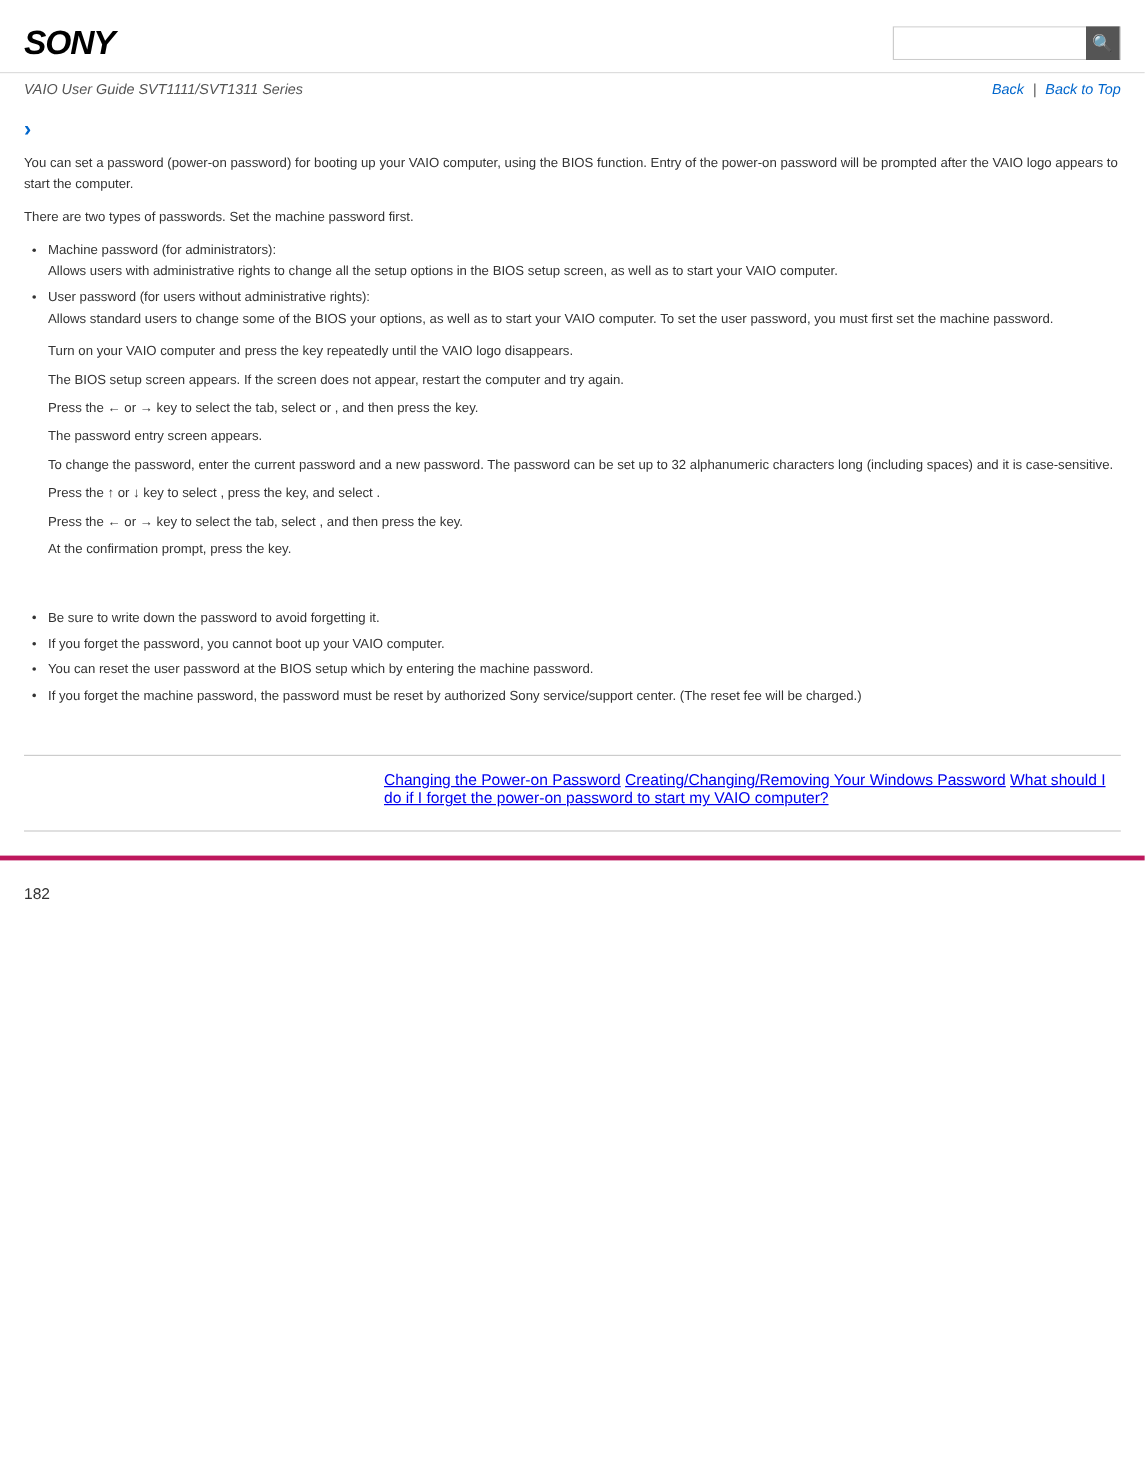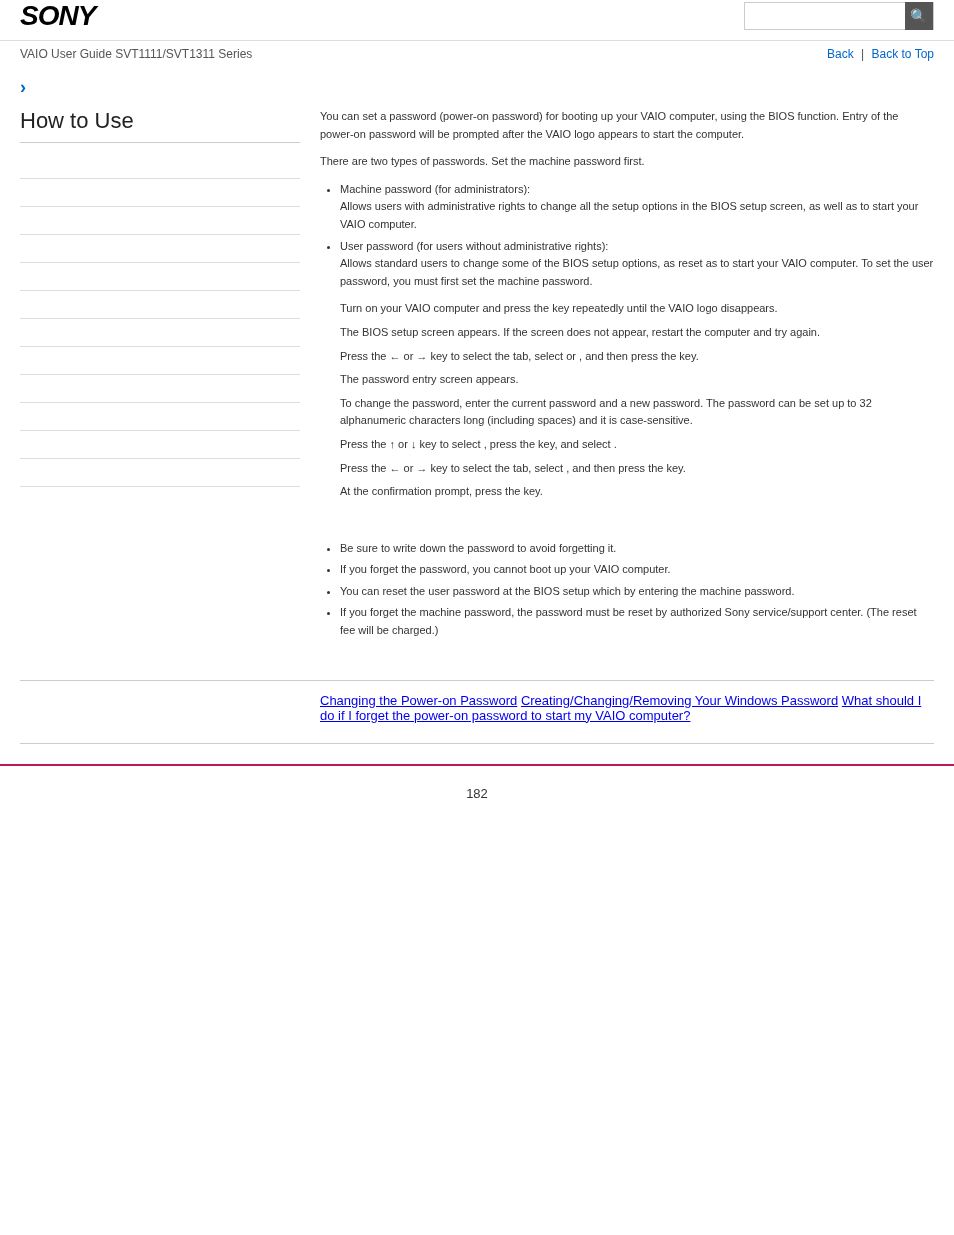--- a/index.html
+++ b/index.html
@@ -17,7 +17,7 @@
       display: flex;
       align-items: center;
       justify-content: space-between;
-      padding: 0 20px 8px 20px;
+      padding: 20px 20px 8px 20px;
       border-bottom: 1px solid #ddd;
     }
     .logo {

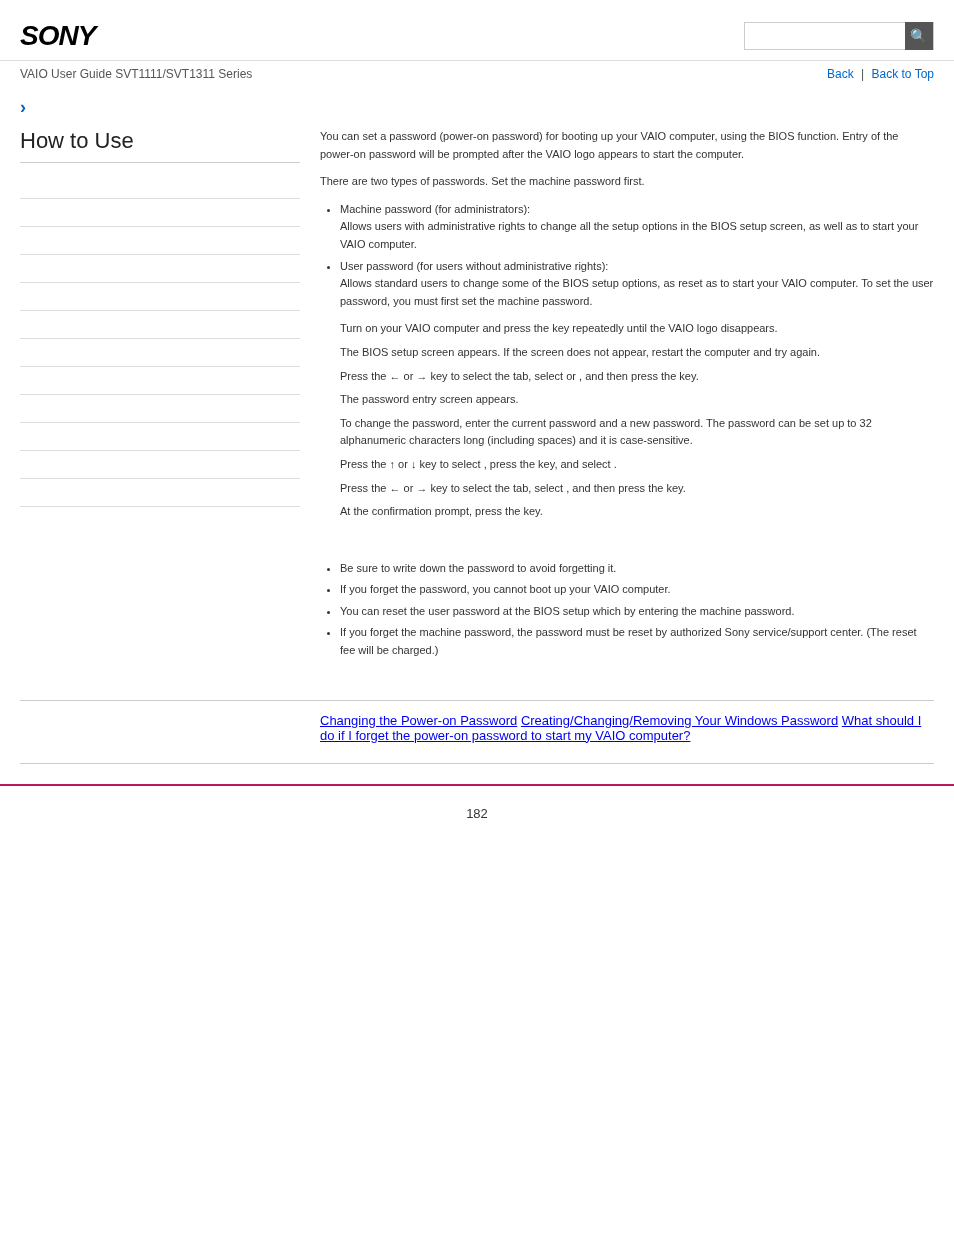--- a/index.html
+++ b/index.html
@@ -61,6 +61,7 @@
       align-items: center;
       padding: 6px 20px;
       font-size: 12px;
+      font-style: italic;
     }
     .nav-guide {
       color: #555;

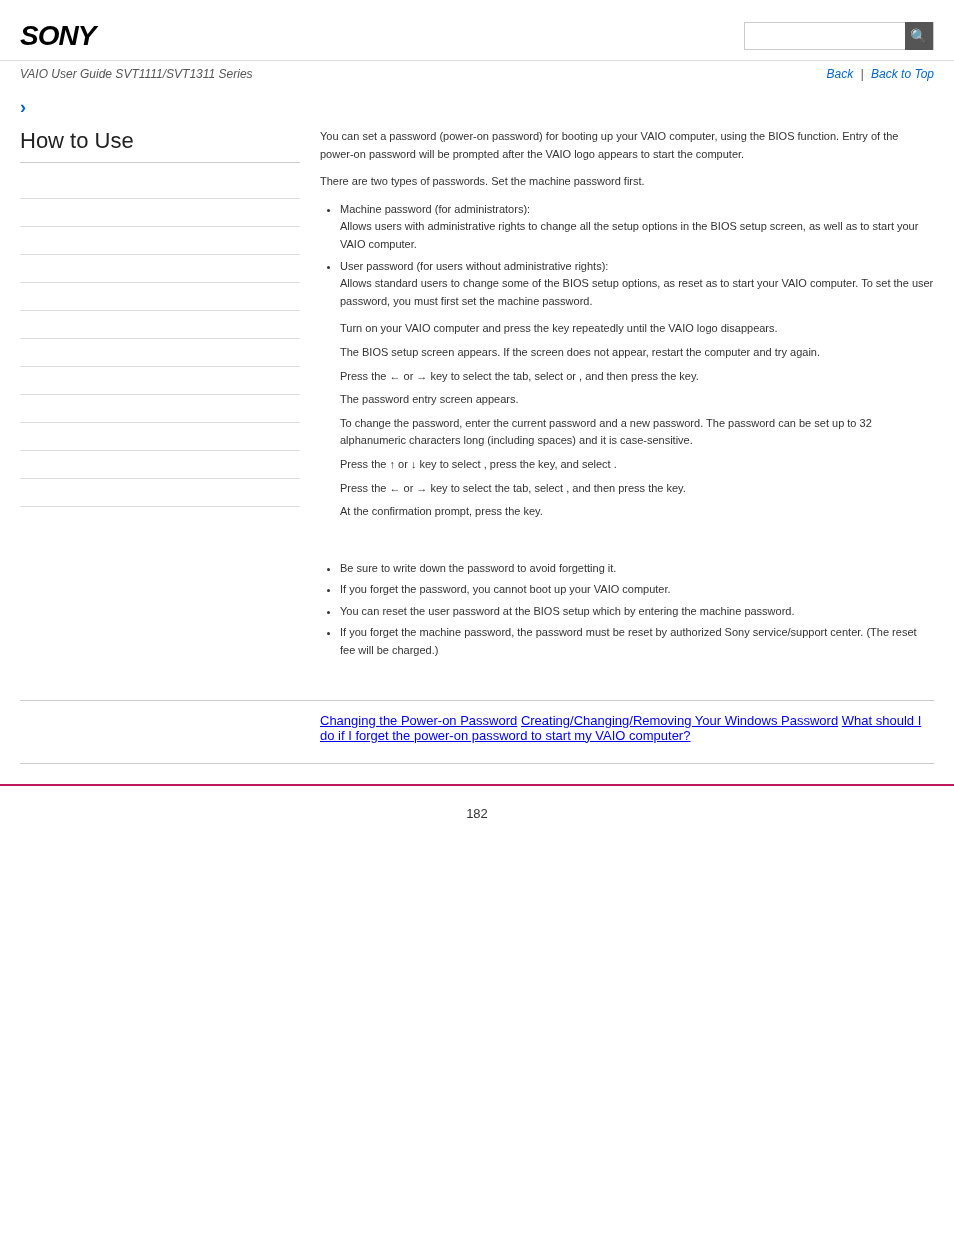--- a/index.html
+++ b/index.html
@@ -190,21 +190,6 @@
 
 <div class="main-content">
 
-  <div class="sidebar">
-    <div class="sidebar-title">How to Use</div>
-    <div class="sidebar-item"></div>
-    <div class="sidebar-item"></div>
-    <div class="sidebar-item"></div>
-    <div class="sidebar-item"></div>
-    <div class="sidebar-item"></div>
-    <div class="sidebar-item"></div>
-    <div class="sidebar-item"></div>
-    <div class="sidebar-item"></div>
-    <div class="sidebar-item"></div>
-    <div class="sidebar-item"></div>
-    <div class="sidebar-item"></div>
-    <div class="sidebar-item"></div>
-  </div>
 
   <div class="content-area">
 

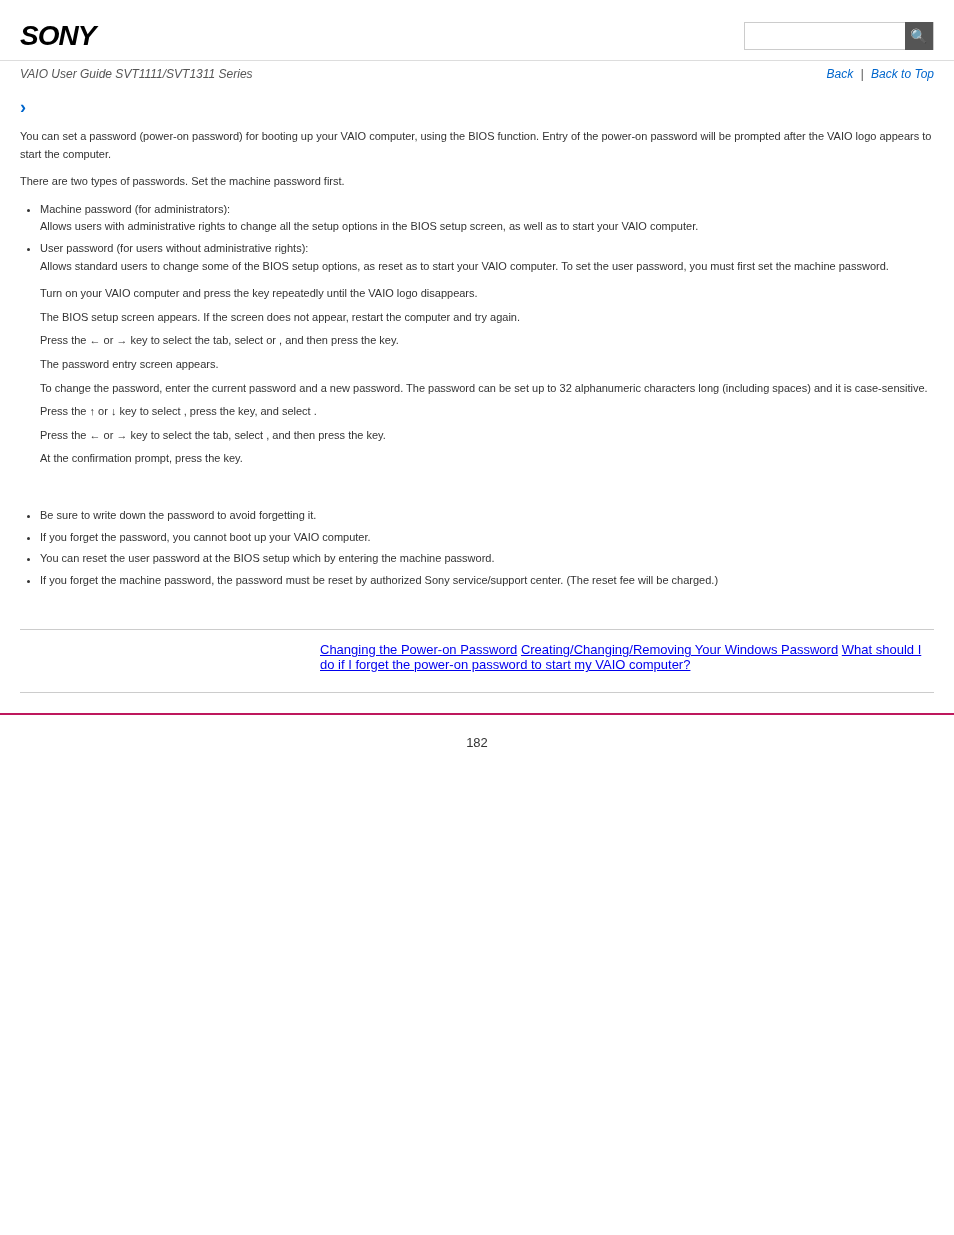--- a/index.html
+++ b/index.html
@@ -203,7 +203,7 @@
       </li>
       <li>
         <span>User password (for users without administrative rights):</span><br>
-        <span>Allows standard users to change some of the BIOS setup options, as reset as to start your VAIO computer. To set the user password, you must first set the machine password.</span>
+        <span>Allows standard users to change some of the BIOS your options, as well as to start your VAIO computer. To set the user password, you must first set the machine password.</span>
       </li>
     </ul>
 

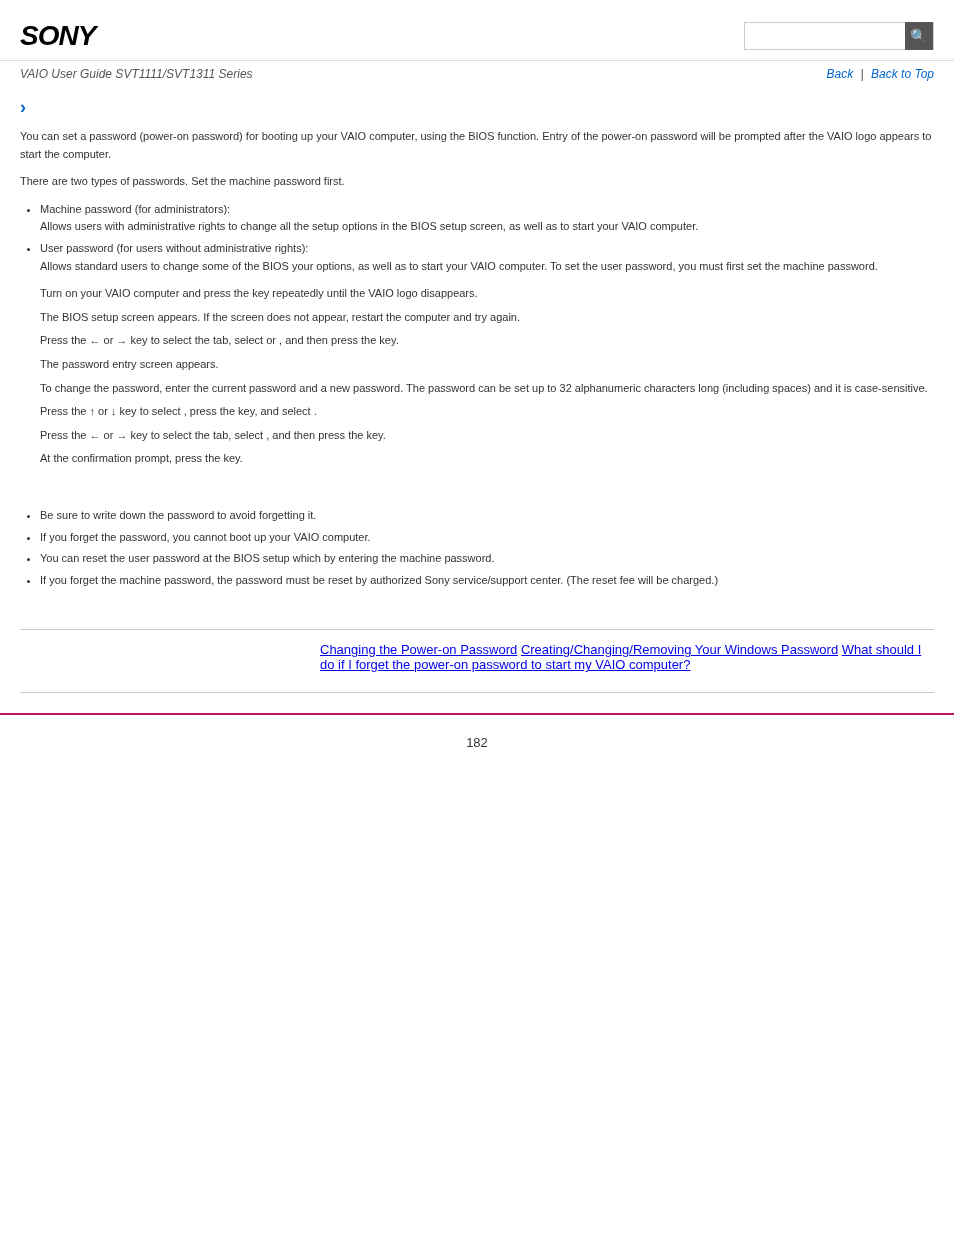--- a/index.html
+++ b/index.html
@@ -145,9 +145,8 @@
 
     
     .page-footer {
-      text-align: center;
       padding: 20px;
-      border-top: 2px solid #be185d;
+      border-top: 4px solid #be185d;
       margin-top: 20px;
       font-size: 13px;
       color: #333;

